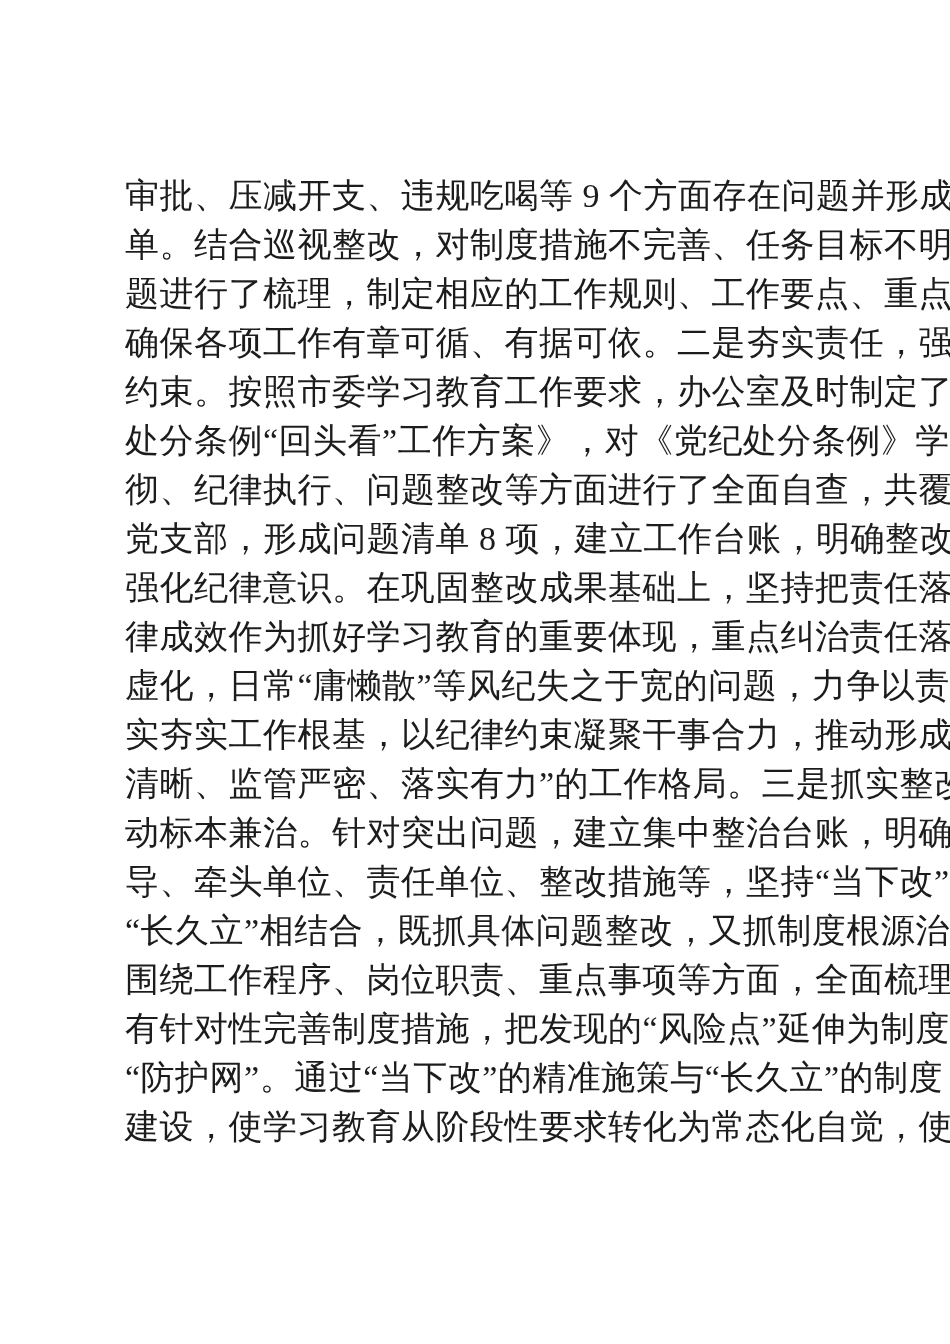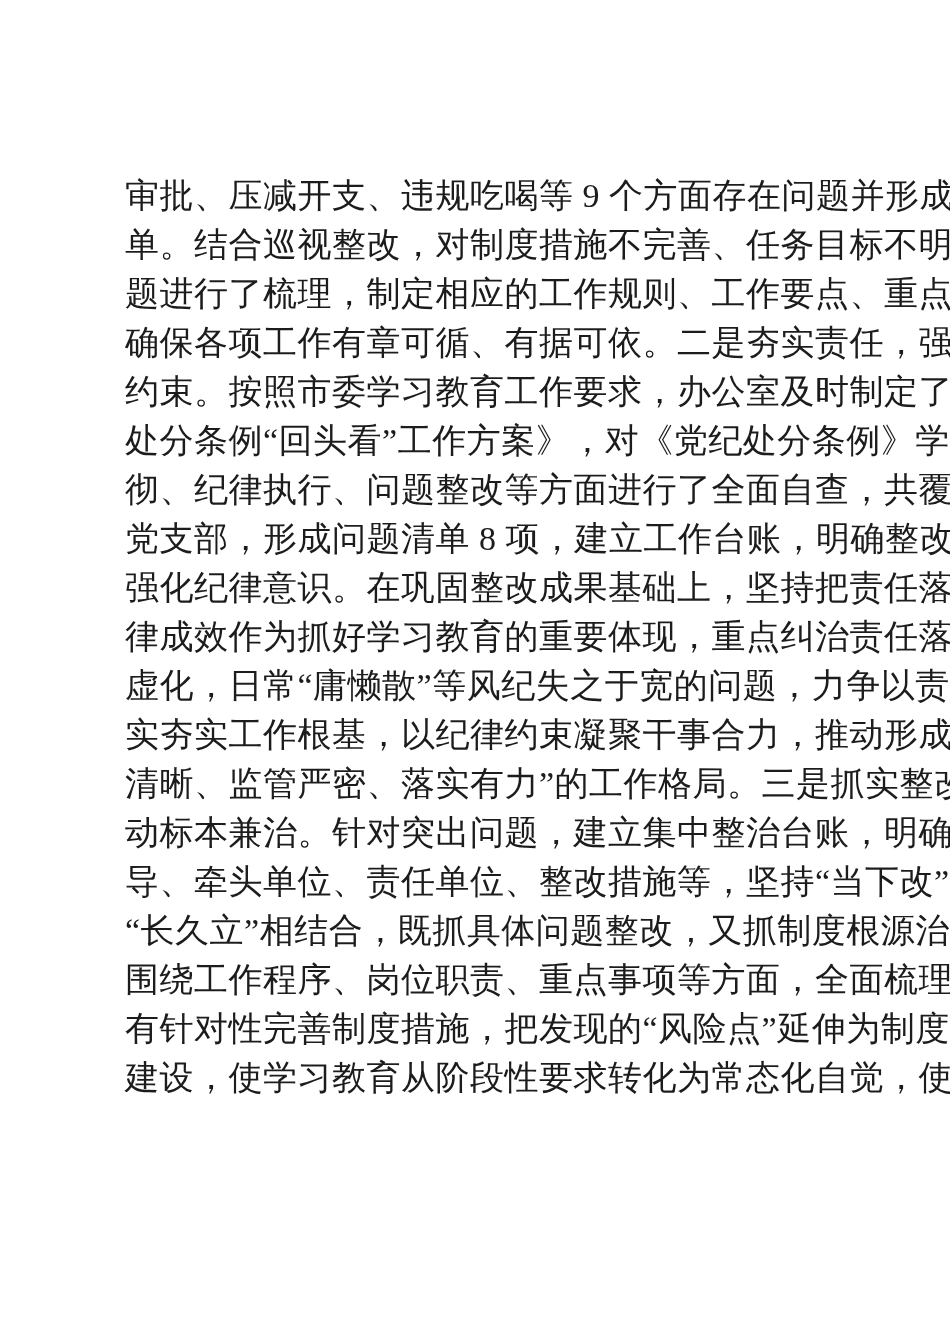--- a/index.html
+++ b/index.html
@@ -58,6 +58,7 @@
     <div class="text-line">“长久立”相结合，既抓具体问题整改，又抓制度根源治理。</div>
     <div class="text-line">围绕工作程序、岗位职责、重点事项等方面，全面梳理风险点，</div>
     <div class="text-line">有针对性完善制度措施，把发现的“风险点”延伸为制度的</div>
+    <div class="text-line">“防护网”。通过“当下改”的精准施策与“长久立”的制度</div>
     <div class="text-line">建设，使学习教育从阶段性要求转化为常态化自觉，使外在约</div>
   </div>
 </div>

